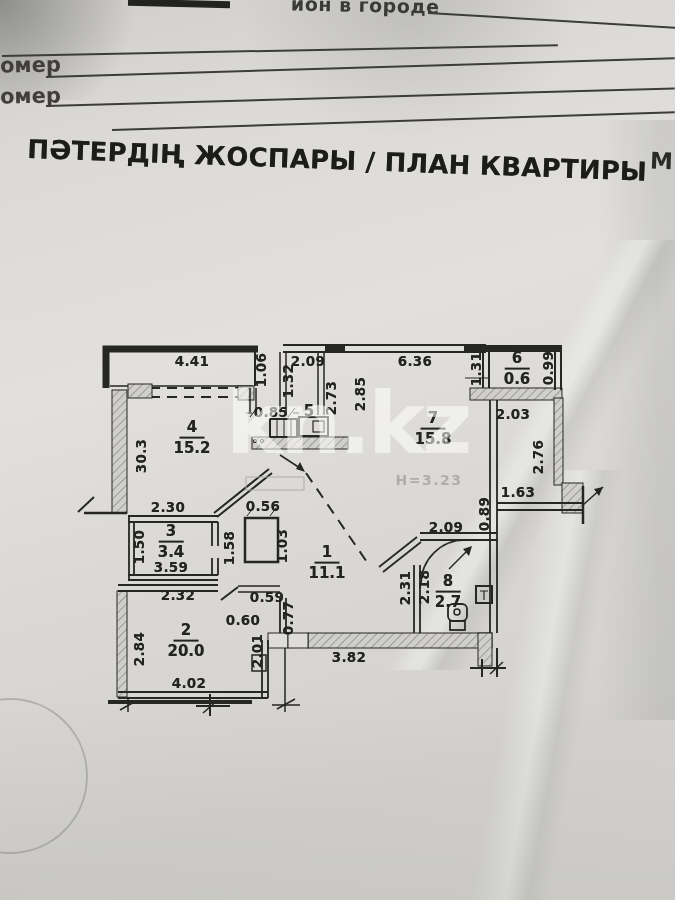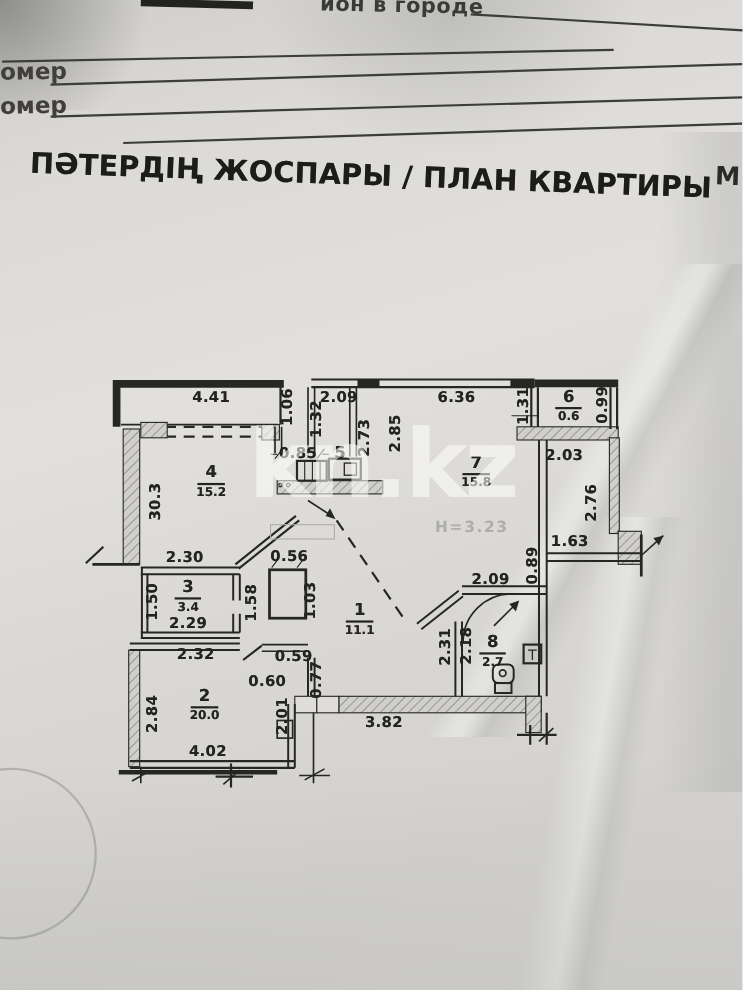--- a/index.html
+++ b/index.html
@@ -49,7 +49,7 @@
   .room-label{position:absolute;transform:translate(-50%,-50%);display:flex;flex-direction:column;
     align-items:center;font-weight:700;color:#23231f;z-index:5;text-shadow:0 0 .4px rgba(25,25,22,.55);}
   .room-label .rn{font-size:15px;line-height:1.05;border-bottom:2px solid #23231f;padding:0 7px 1px;}
-  .room-label .ra{font-size:11px;line-height:1.2;}
+  .room-label .ra{font-size:15px;line-height:1.2;}
   .room-label.no-area .rn{border-bottom:none;padding:0;}
   .hnote{position:absolute;transform:translate(-50%,-50%);font-size:14px;font-weight:700;
     color:#83837e;opacity:.5;letter-spacing:1.5px;z-index:4;}

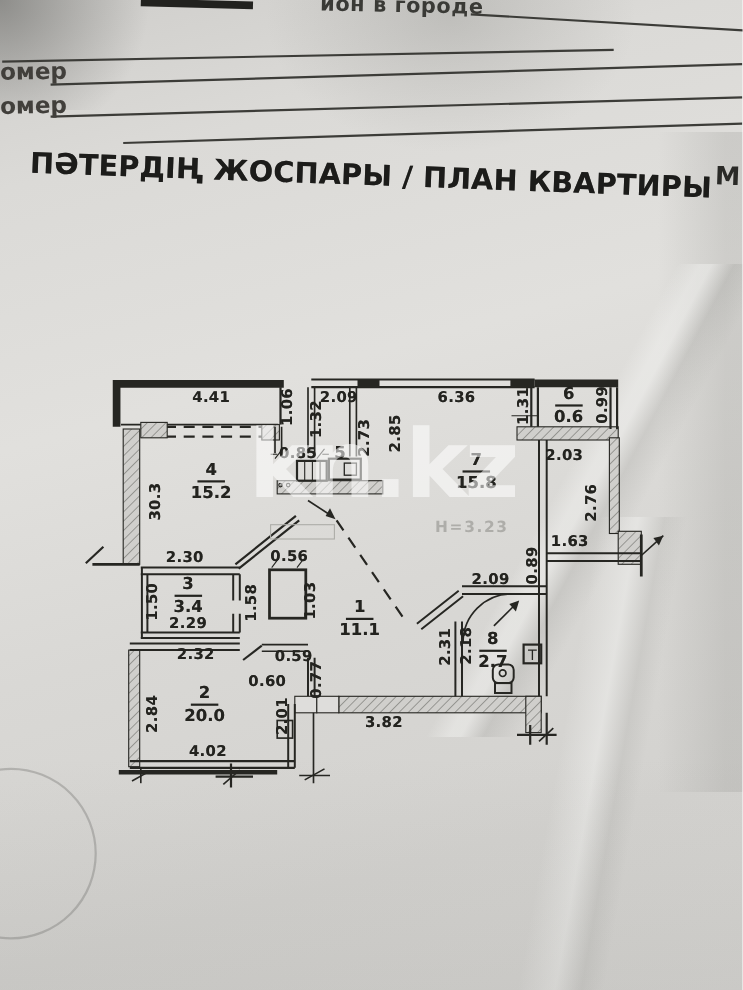--- a/index.html
+++ b/index.html
@@ -215,7 +215,7 @@
 <span class="dimv" style="left:141px;top:456px">30.3</span>
 <span class="dim" style="left:168px;top:507px">2.30</span>
 <span class="dimv" style="left:139px;top:547px">1.50</span>
-<span class="dim" style="left:171px;top:567px">2.29</span>
+<span class="dim" style="left:171px;top:567px">3.59</span>
 <span class="dimv" style="left:229px;top:548px">1.58</span>
 <span class="dim" style="left:263px;top:506px">0.56</span>
 <span class="dimv" style="left:282px;top:546px">1.03</span>

